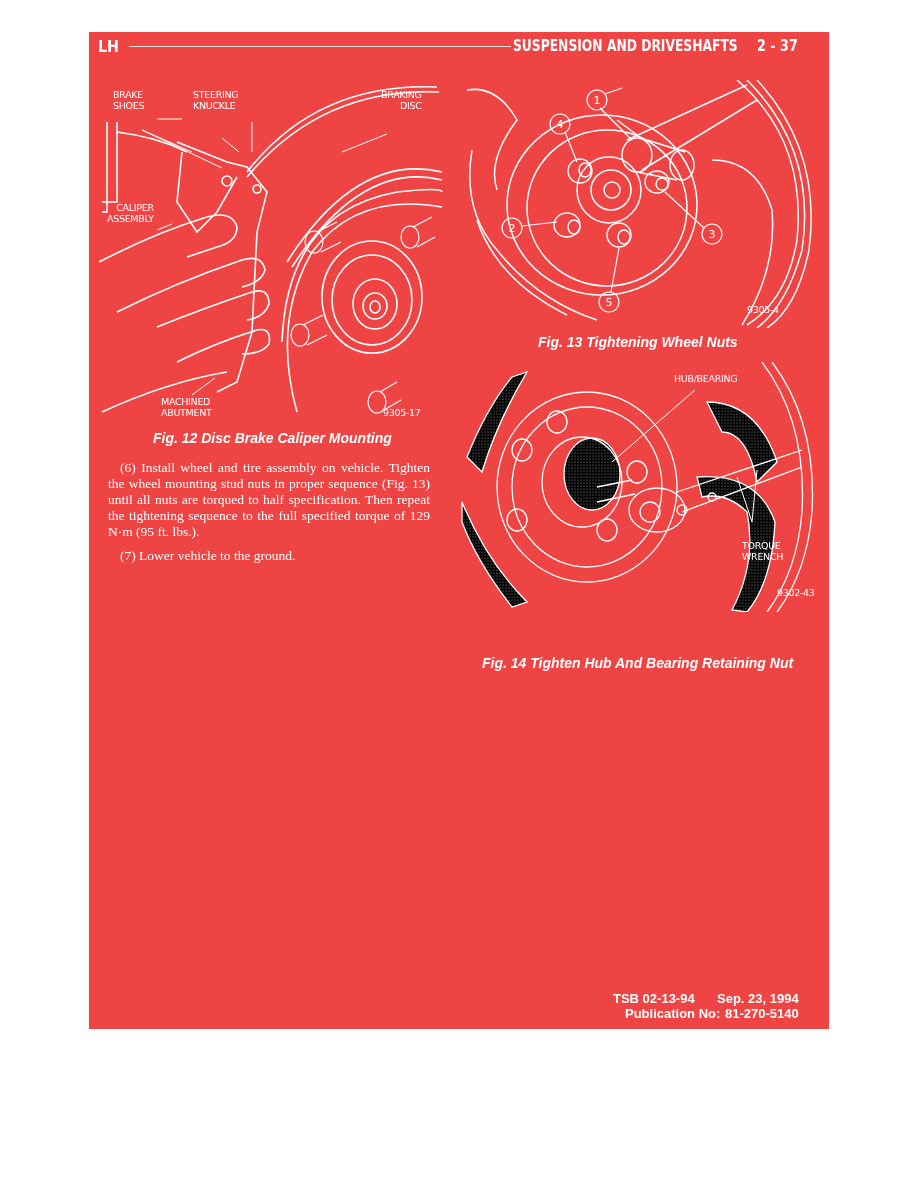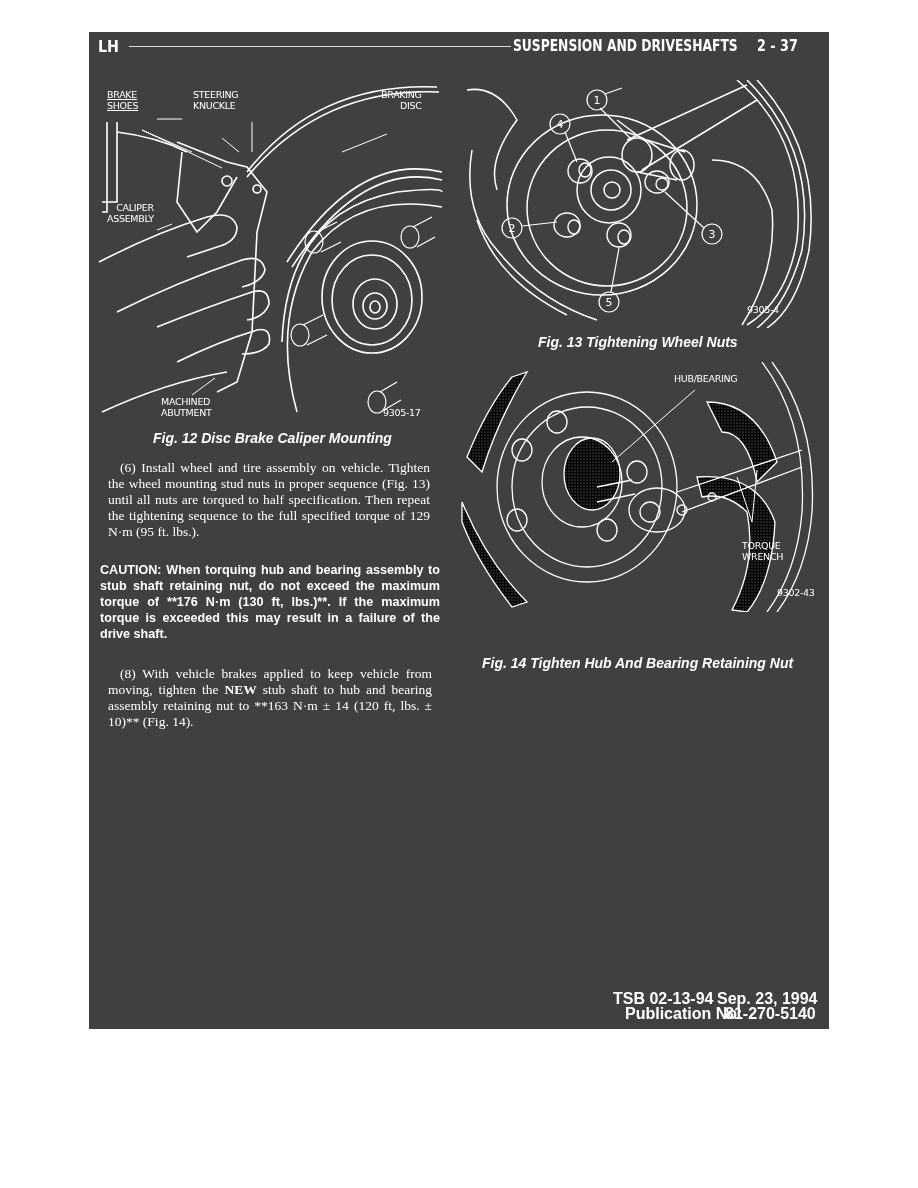--- a/index.html
+++ b/index.html
@@ -6,7 +6,7 @@
     body { width: 918px; height: 1188px; position: relative; overflow: hidden; }
     .page {
       position: absolute; left: 89px; top: 32px; width: 740px; height: 997px;
-      background: #404040; color: #ffffff;
+      background: #ef4444; color: #ffffff;
     }
     .header {
       position: absolute; left: 0; top: 0; width: 740px; height: 30px;

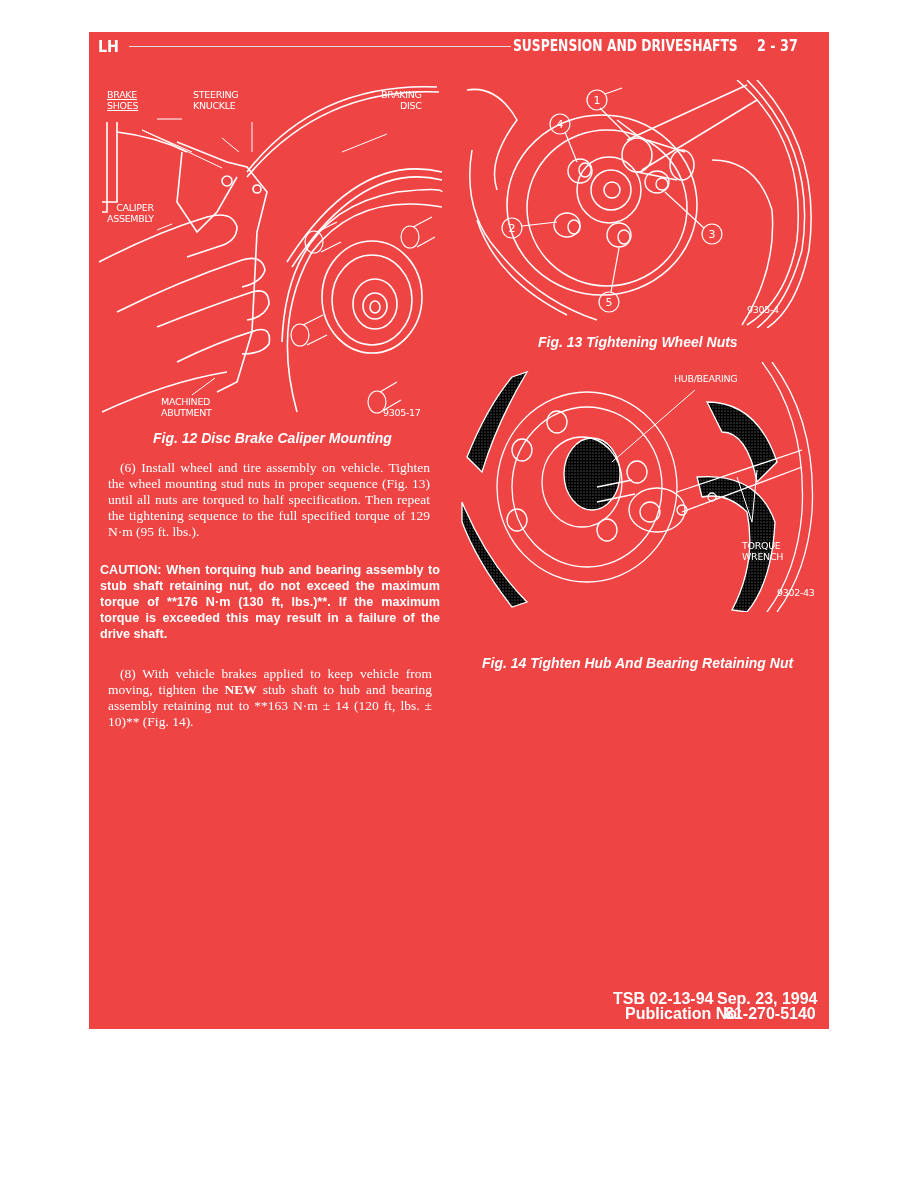--- a/index.html
+++ b/index.html
@@ -110,7 +110,7 @@
         <path d="M95 313 L118 296"></path>
       </g>
     </svg>
-    <div class="fig-label" style="left:10px; top:7px;text-decoration:underline;">
+    <div class="fig-label" style="left:16px; top:7px;">
       <div>BRAKE</div>
       <div>SHOES</div>
     </div>

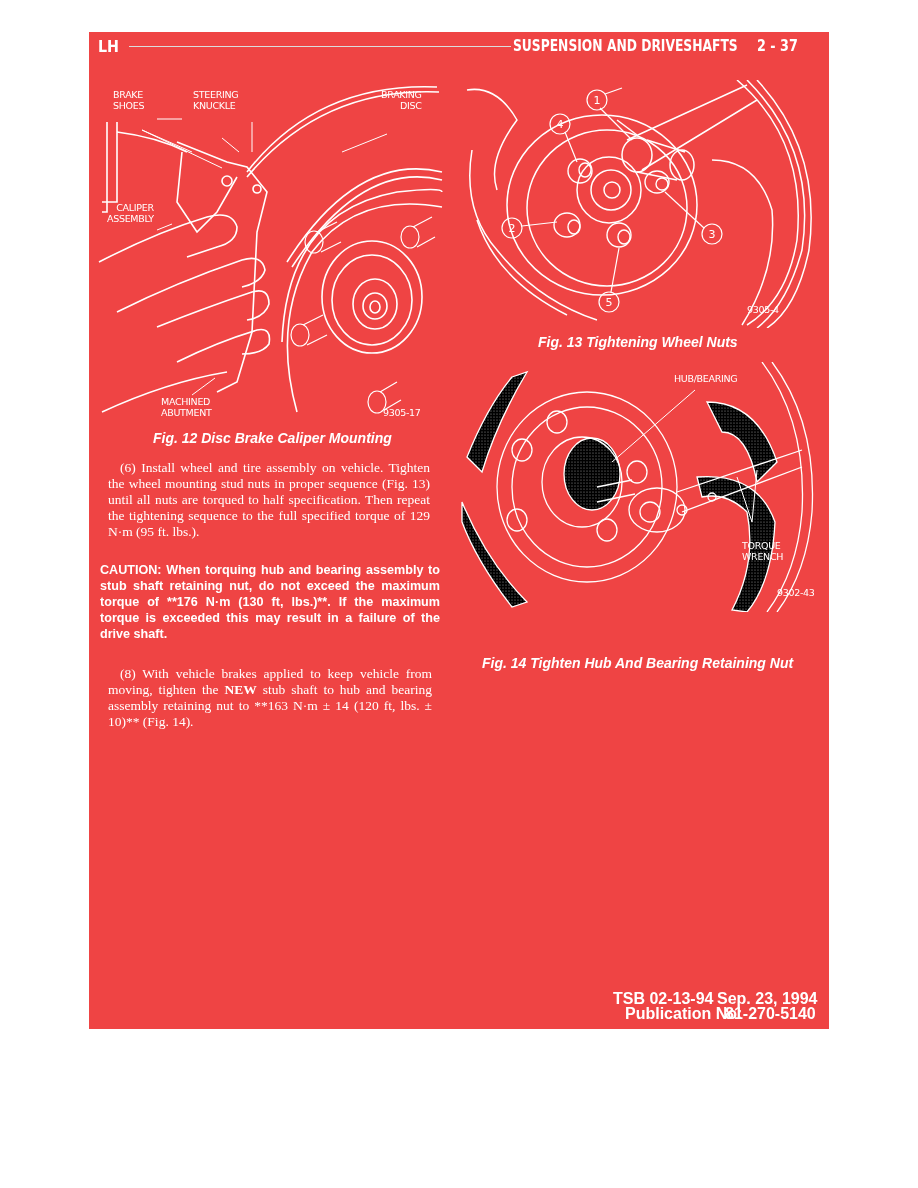--- a/index.html
+++ b/index.html
@@ -136,6 +136,7 @@
 
   <div class="body-text" style="left:11px; top:420px; width:338px;">
     <p class="indent">(6) Install wheel and tire assembly on vehicle. Tighten the wheel mounting stud nuts in proper sequence (Fig. 13) until all nuts are torqued to half specification. Then repeat the tightening sequence to the full specified torque of 129 N·m (95 ft. lbs.).</p>
+    <p class="indent">(7) Lower vehicle to the ground.</p>
   </div>
 
   <div class="caution" style="left:11px; top:530px; width:340px;">CAUTION: When torquing hub and bearing assembly to stub shaft retaining nut, do not exceed the maximum torque of **176 N·m (130 ft, lbs.)**. If the maximum torque is exceeded this may result in a failure of the drive shaft.</div>

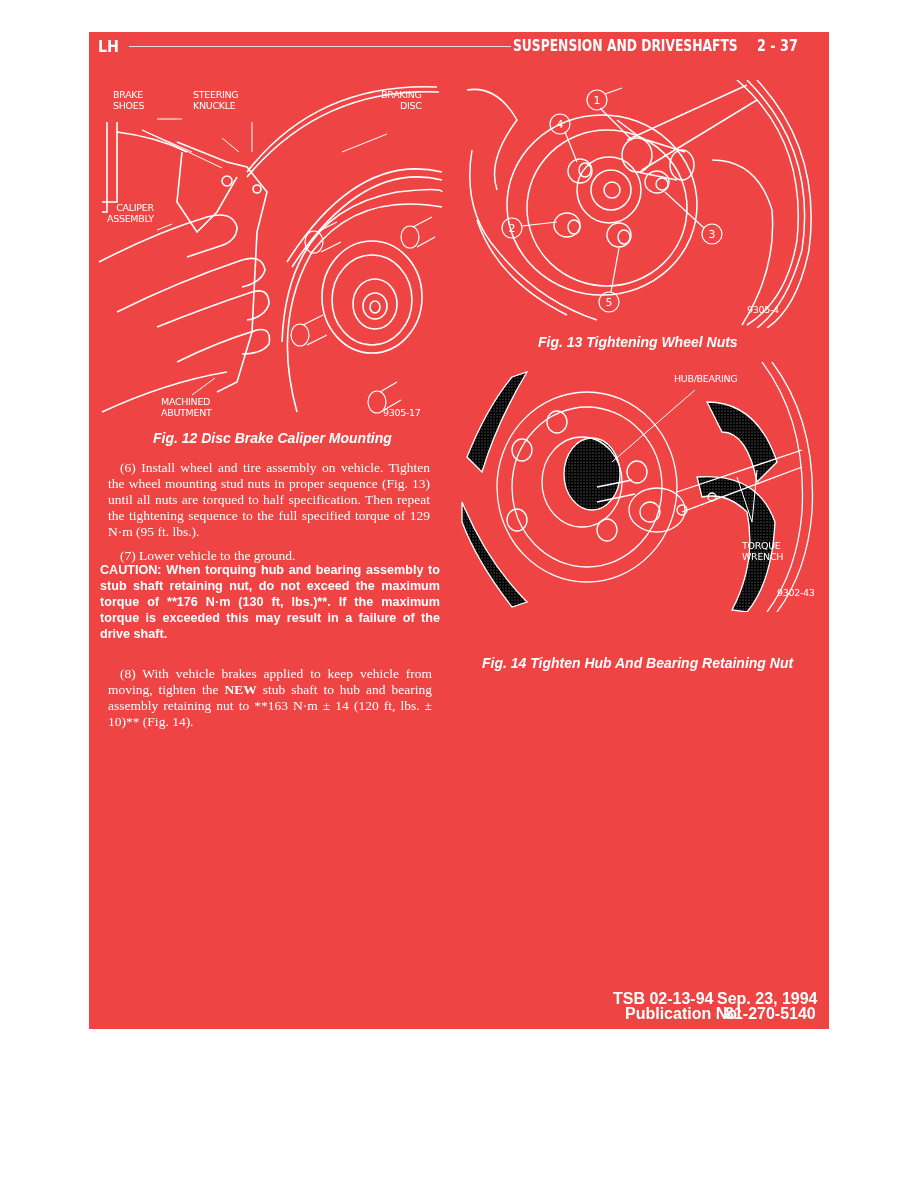--- a/index.html
+++ b/index.html
@@ -139,7 +139,6 @@
     <p class="indent">(7) Lower vehicle to the ground.</p>
   </div>
 
-  <div class="caution" style="left:11px; top:530px; width:340px;">CAUTION: When torquing hub and bearing assembly to stub shaft retaining nut, do not exceed the maximum torque of **176 N·m (130 ft, lbs.)**. If the maximum torque is exceeded this may result in a failure of the drive shaft.</div>
 
   <div class="body-text" style="left:11px; top:626px; width:340px;">
     <p class="indent"><span>(8) With vehicle brakes applied to keep vehicle from moving, tighten the </span><b>NEW</b><span> stub shaft to hub and bearing assembly retaining nut to **163 N·m ± 14 (120 ft, lbs. ± 10)** (Fig. 14).</span></p>

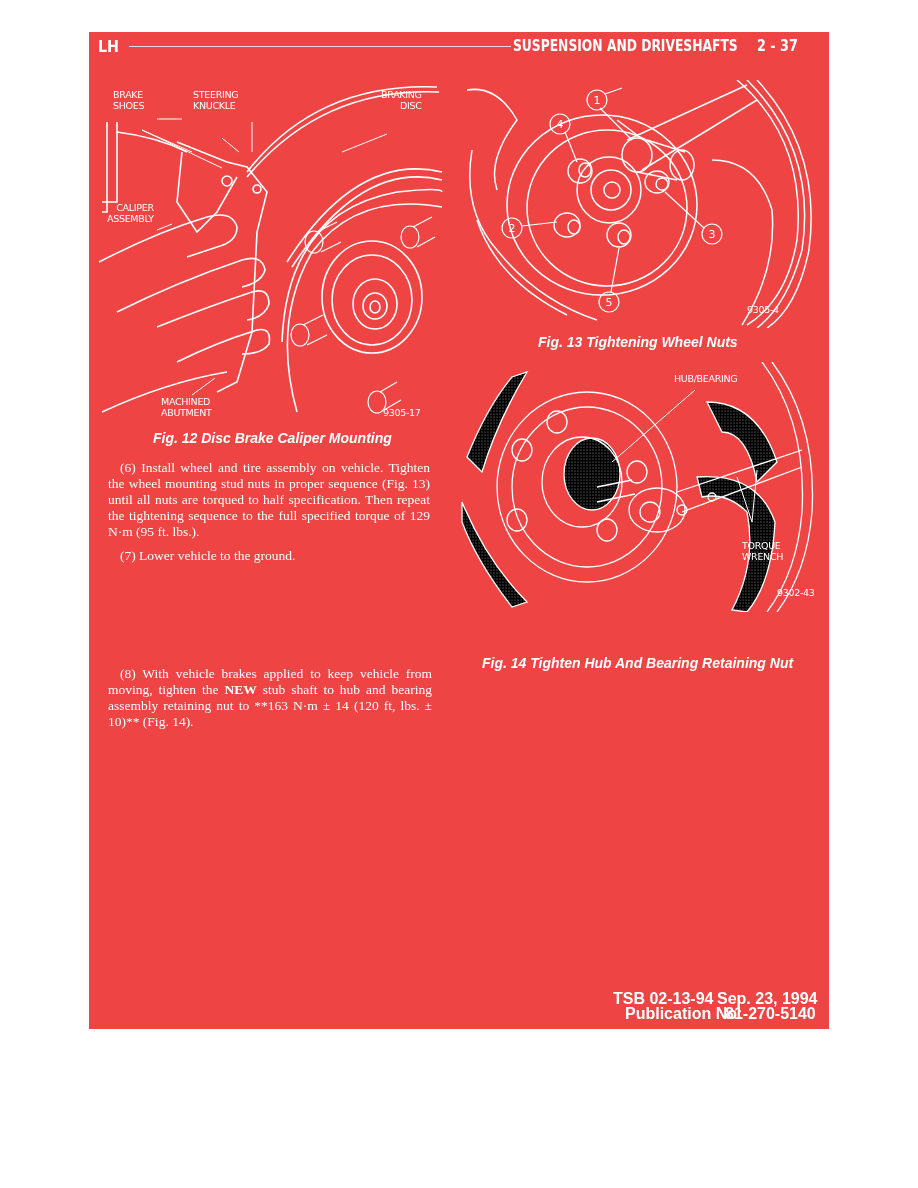--- a/index.html
+++ b/index.html
@@ -140,9 +140,6 @@
   </div>
 
 
-  <div class="body-text" style="left:11px; top:626px; width:340px;">
-    <p class="indent"><span>(8) With vehicle brakes applied to keep vehicle from moving, tighten the </span><b>NEW</b><span> stub shaft to hub and bearing assembly retaining nut to **163 N·m ± 14 (120 ft, lbs. ± 10)** (Fig. 14).</span></p>
-  </div>
 
   <div class="fig" style="left:368px; top:48px; width:370px; height:248px;">
     <svg width="370" height="248" viewBox="0 0 370 248">

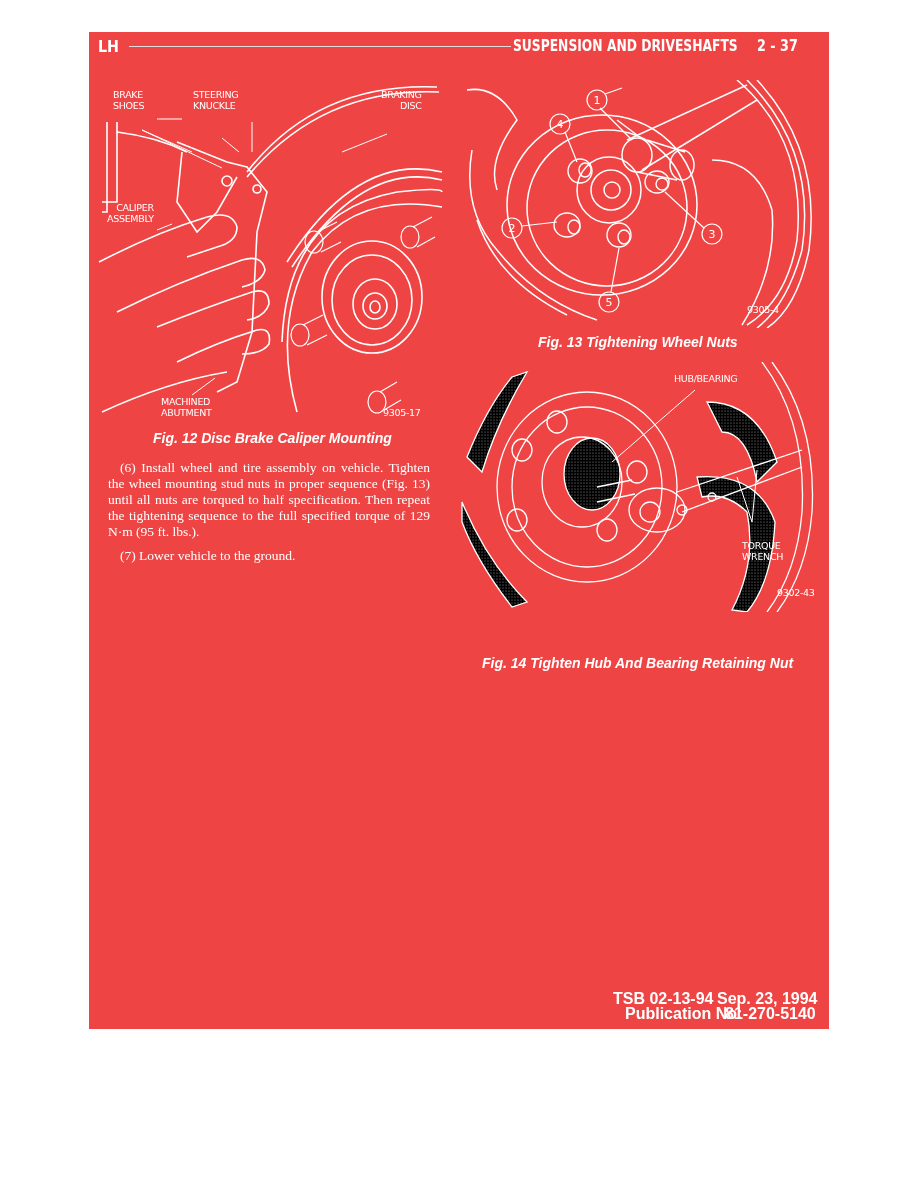--- a/index.html
+++ b/index.html
@@ -39,7 +39,7 @@
     }
     .footer {
       position: absolute; font-family: "Liberation Sans", sans-serif; font-weight: bold;
-      font-size: 16px; line-height: 15px; color: #fff; white-space: nowrap;
+      font-size: 13px; line-height: 15px; color: #fff; white-space: nowrap;
     }
     .footer span { display: inline-block; }
   </style>

